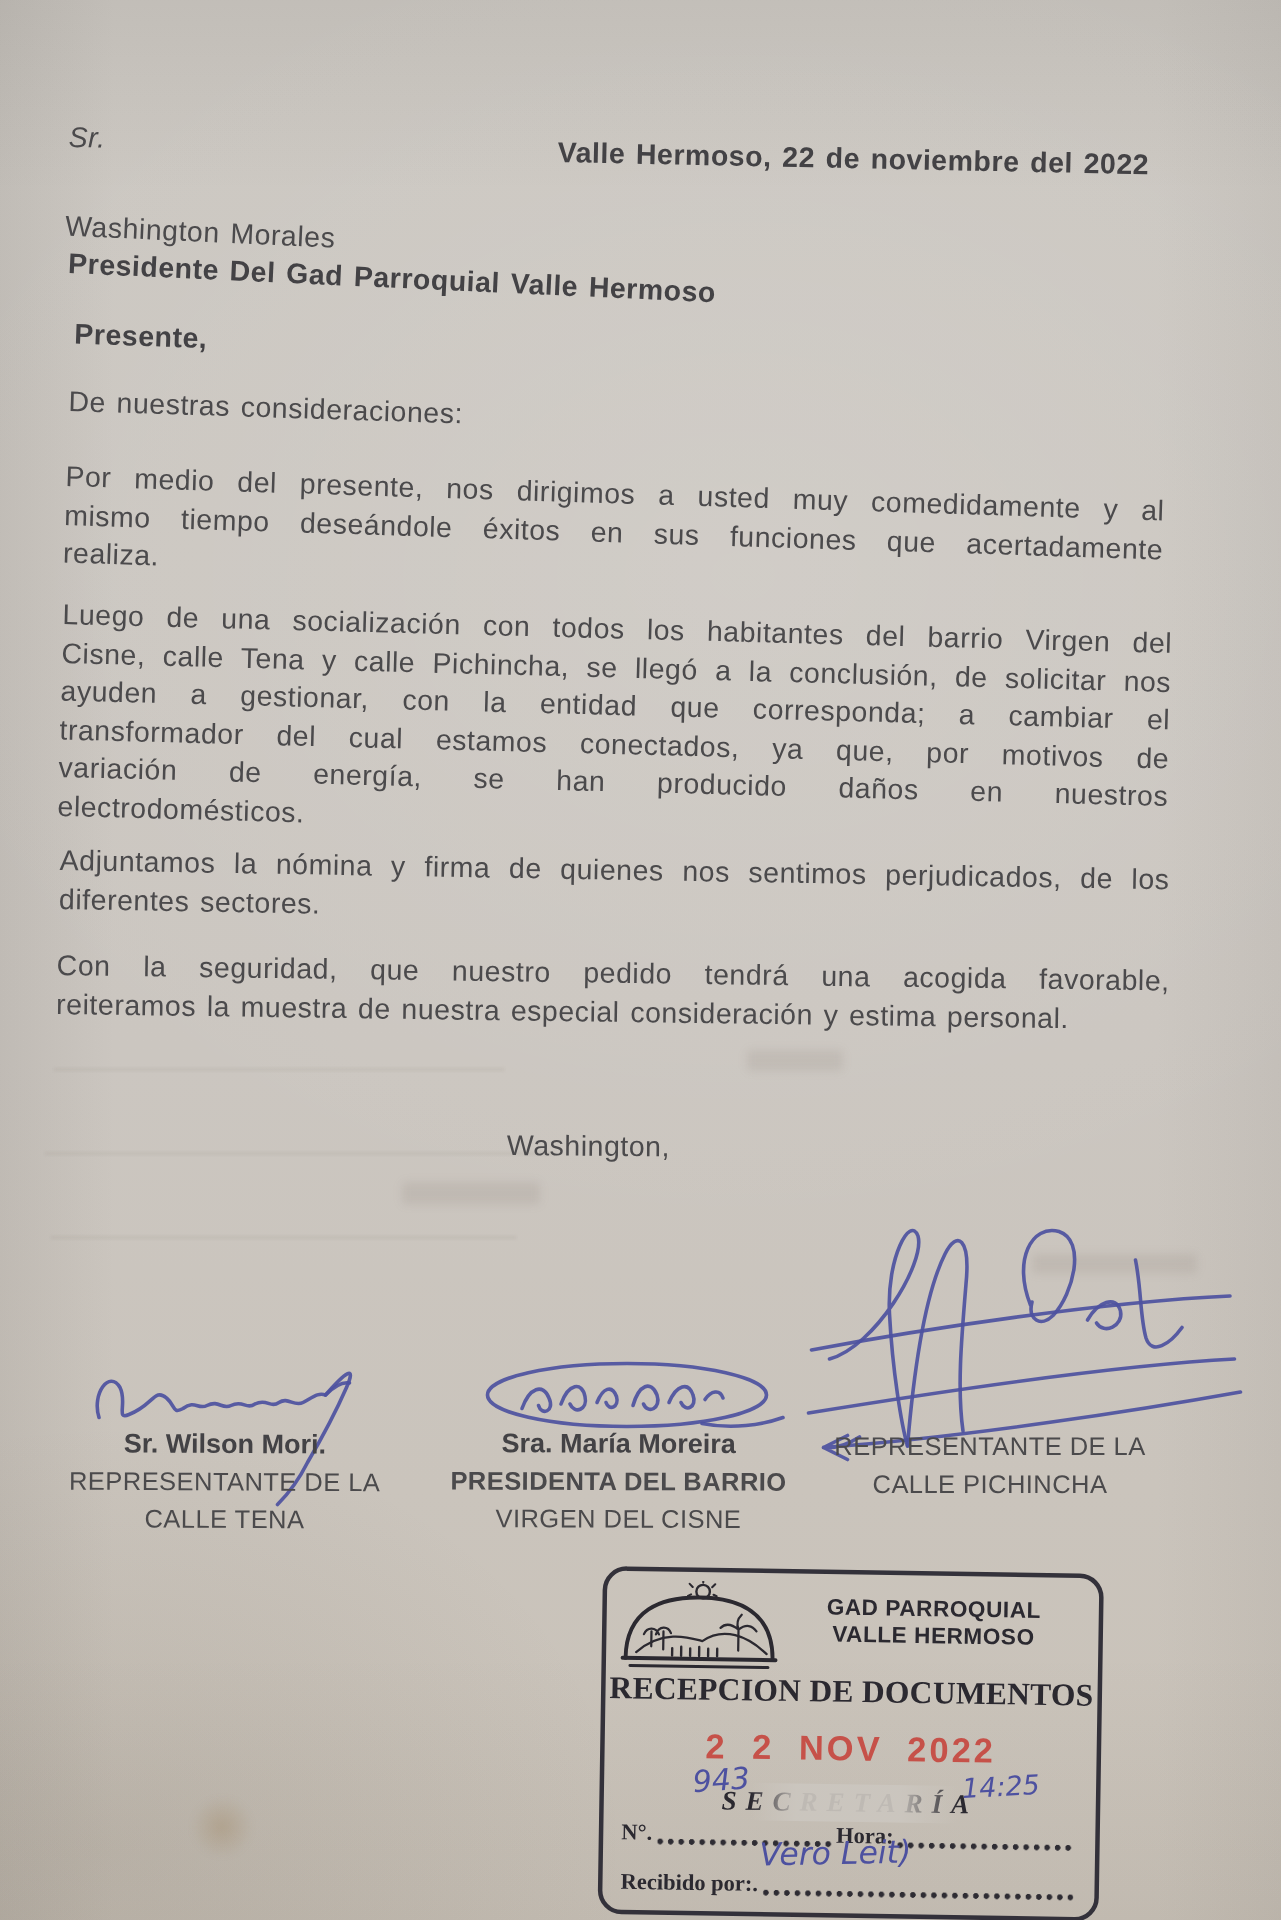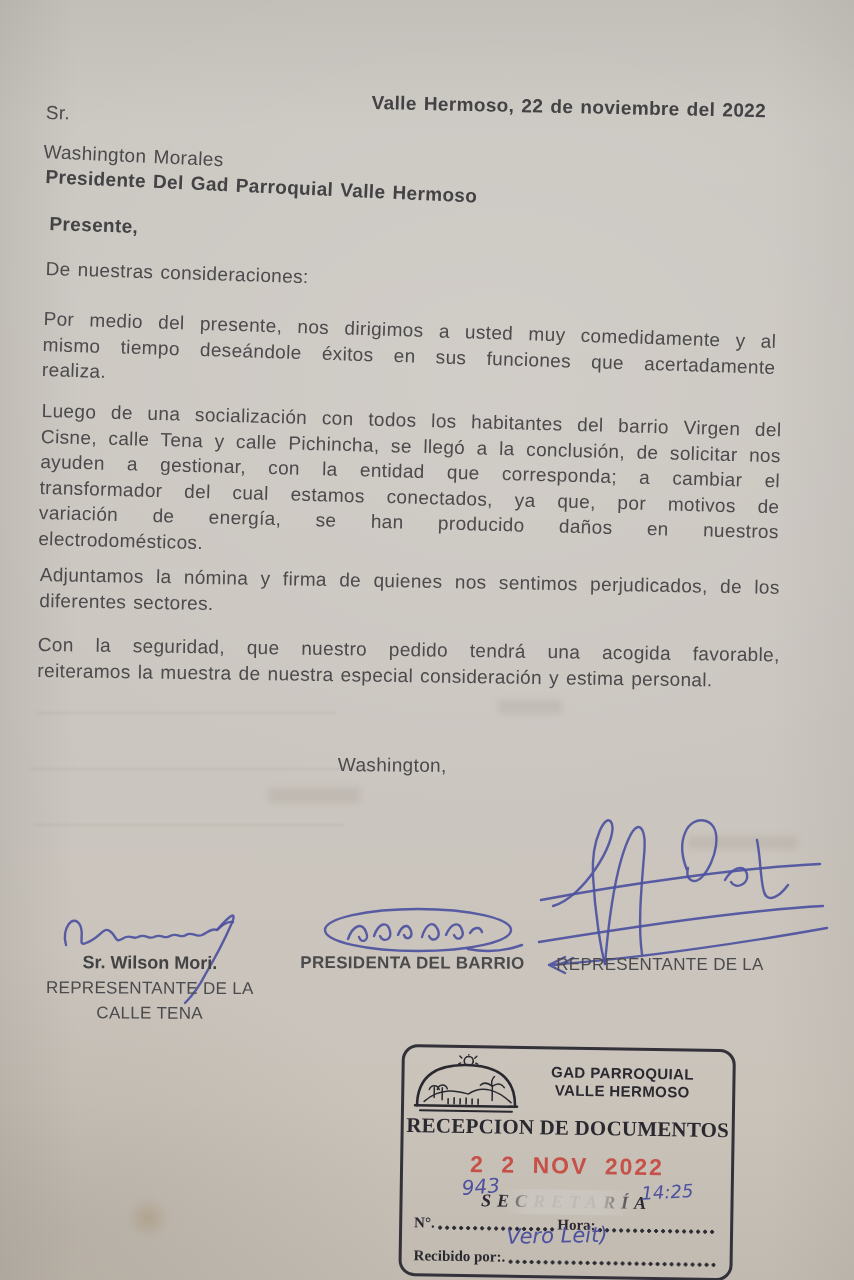--- a/index.html
+++ b/index.html
@@ -65,7 +65,7 @@
   <div class="rule" style="left:34px;top:824px;width:310px;"></div>
   <div class="stain"></div>
 
-  <div class="abs ink body-text" style="left:46px;top:100px;transform:rotate(1deg);">Sr.</div>
+  <div class="abs ink body-text" style="left:46px;top:80px;transform:rotate(1deg);font-style:italic;">Sr.</div>
   <div class="abs b body-text" style="left:372px;top:90px;transform:rotate(1.2deg);">Valle Hermoso, 22 de noviembre del 2022</div>
   <div class="abs ink body-text" style="left:44px;top:139px;transform:rotate(2.6deg);">Washington Morales</div>
   <div class="abs b body-text" style="left:46px;top:164px;transform:rotate(2.6deg);">Presidente Del Gad Parroquial Valle Hermoso</div>

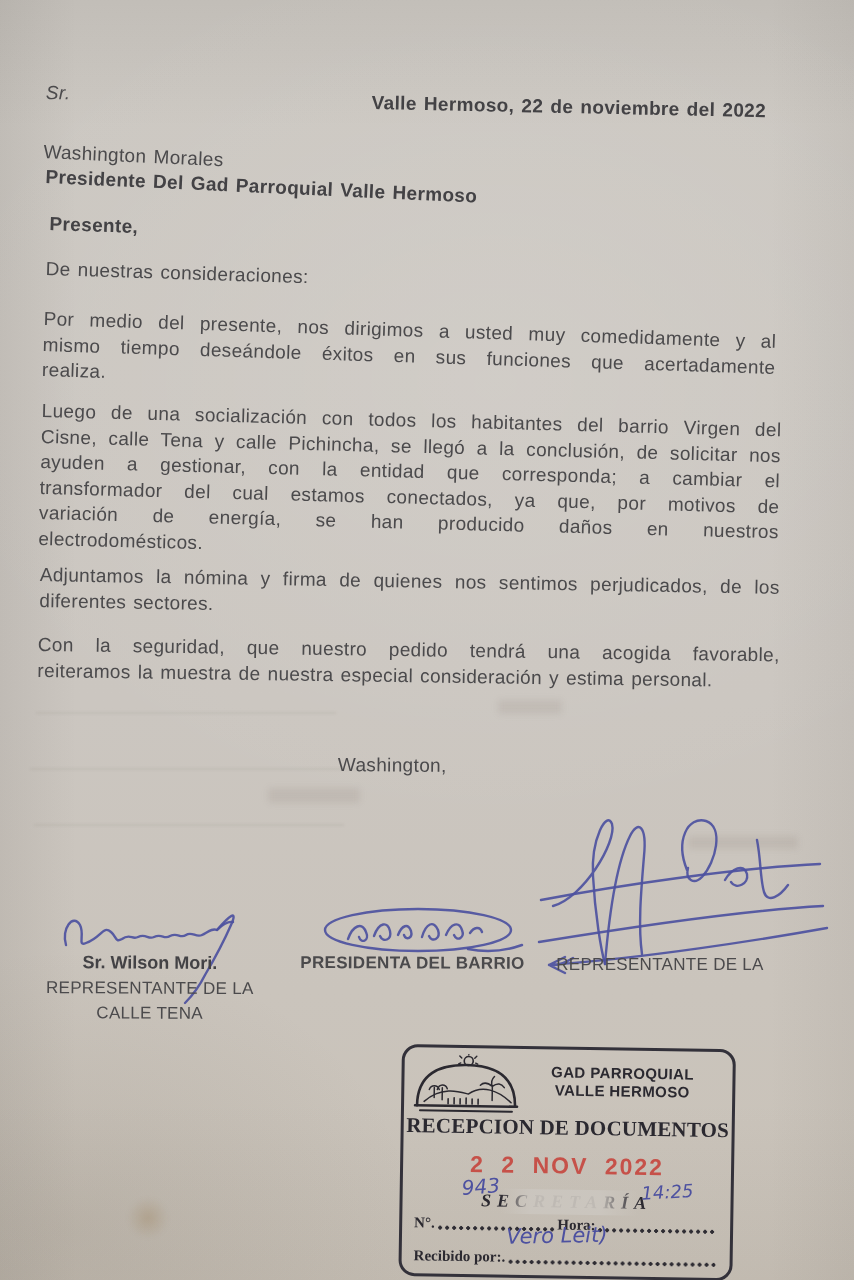--- a/index.html
+++ b/index.html
@@ -131,6 +131,7 @@
     <div class="tt ink" style="font-weight:400;">CALLE TENA</div>
   </div>
   <div class="abs b sig-col" style="left:295px;top:950px;width:235px;transform:rotate(0.2deg);">
+    <div class="nm b">Sra. María Moreira</div>
     <div class="tt ink" style="font-weight:700;">PRESIDENTA DEL BARRIO</div>
   </div>
   <div class="abs b sig-col" style="left:540px;top:952px;width:240px;">

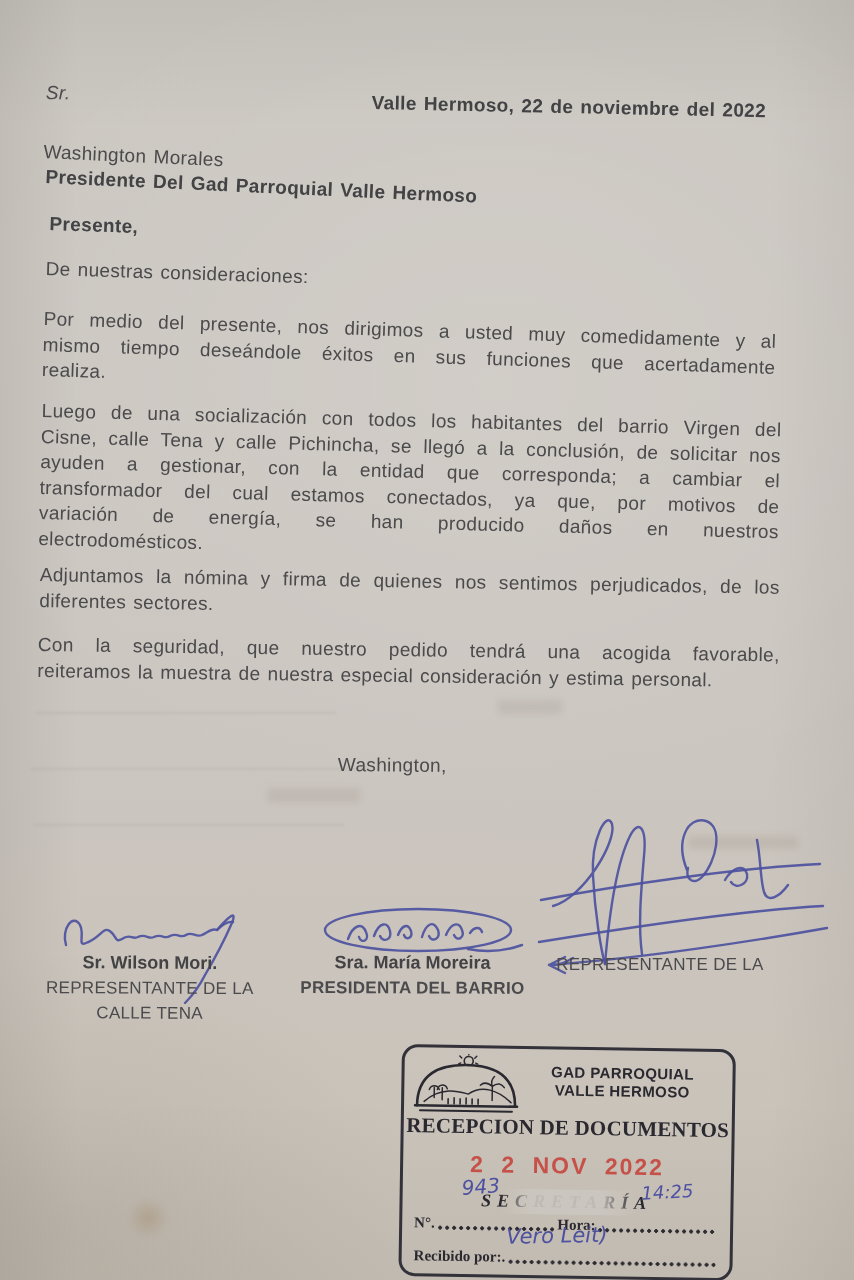--- a/index.html
+++ b/index.html
@@ -136,6 +136,7 @@
   </div>
   <div class="abs b sig-col" style="left:540px;top:952px;width:240px;">
     <div class="tt ink" style="font-weight:400;">REPRESENTANTE DE LA</div>
+    <div class="tt ink" style="font-weight:400;">CALLE PICHINCHA</div>
   </div>
 
   <div class="stamp">

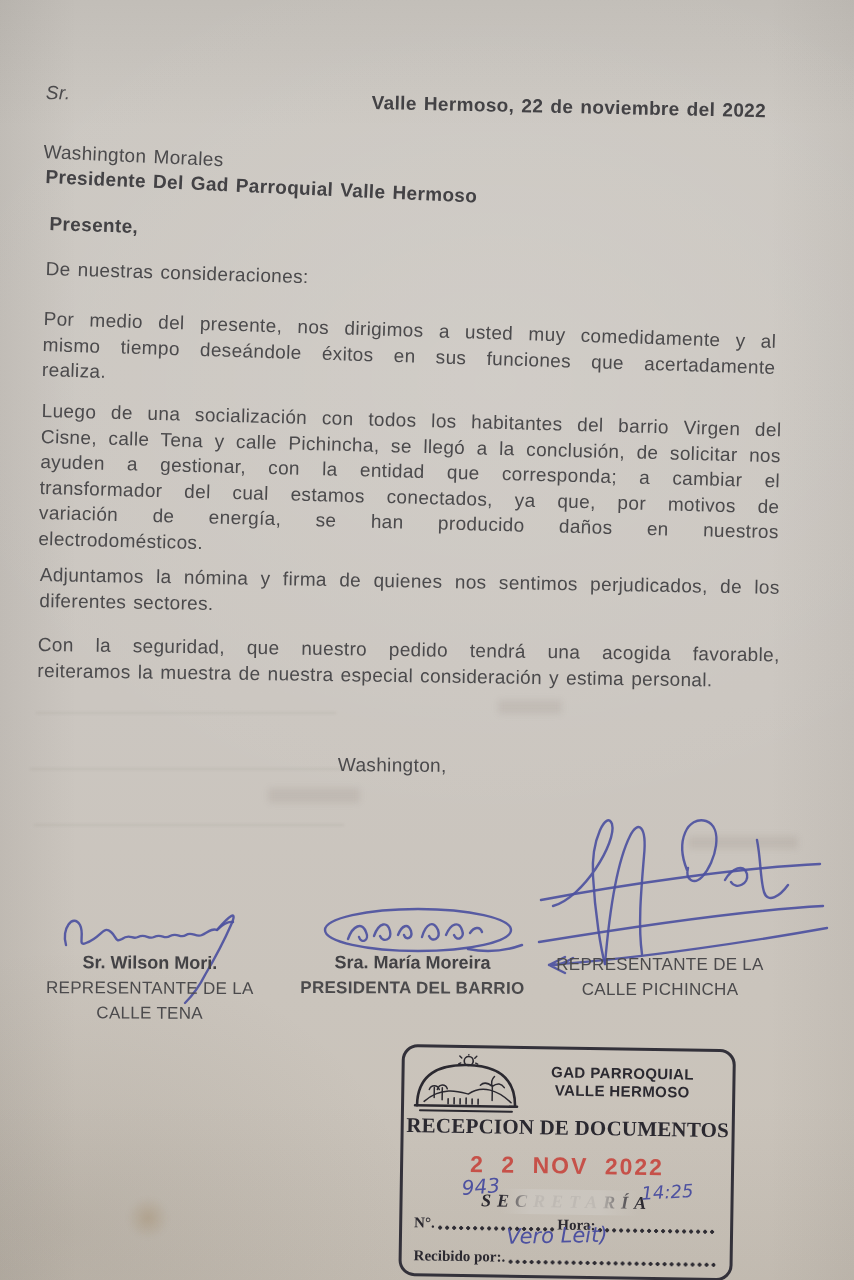--- a/index.html
+++ b/index.html
@@ -133,6 +133,7 @@
   <div class="abs b sig-col" style="left:295px;top:950px;width:235px;transform:rotate(0.2deg);">
     <div class="nm b">Sra. María Moreira</div>
     <div class="tt ink" style="font-weight:700;">PRESIDENTA DEL BARRIO</div>
+    <div class="tt ink" style="font-weight:400;">VIRGEN DEL CISNE</div>
   </div>
   <div class="abs b sig-col" style="left:540px;top:952px;width:240px;">
     <div class="tt ink" style="font-weight:400;">REPRESENTANTE DE LA</div>

